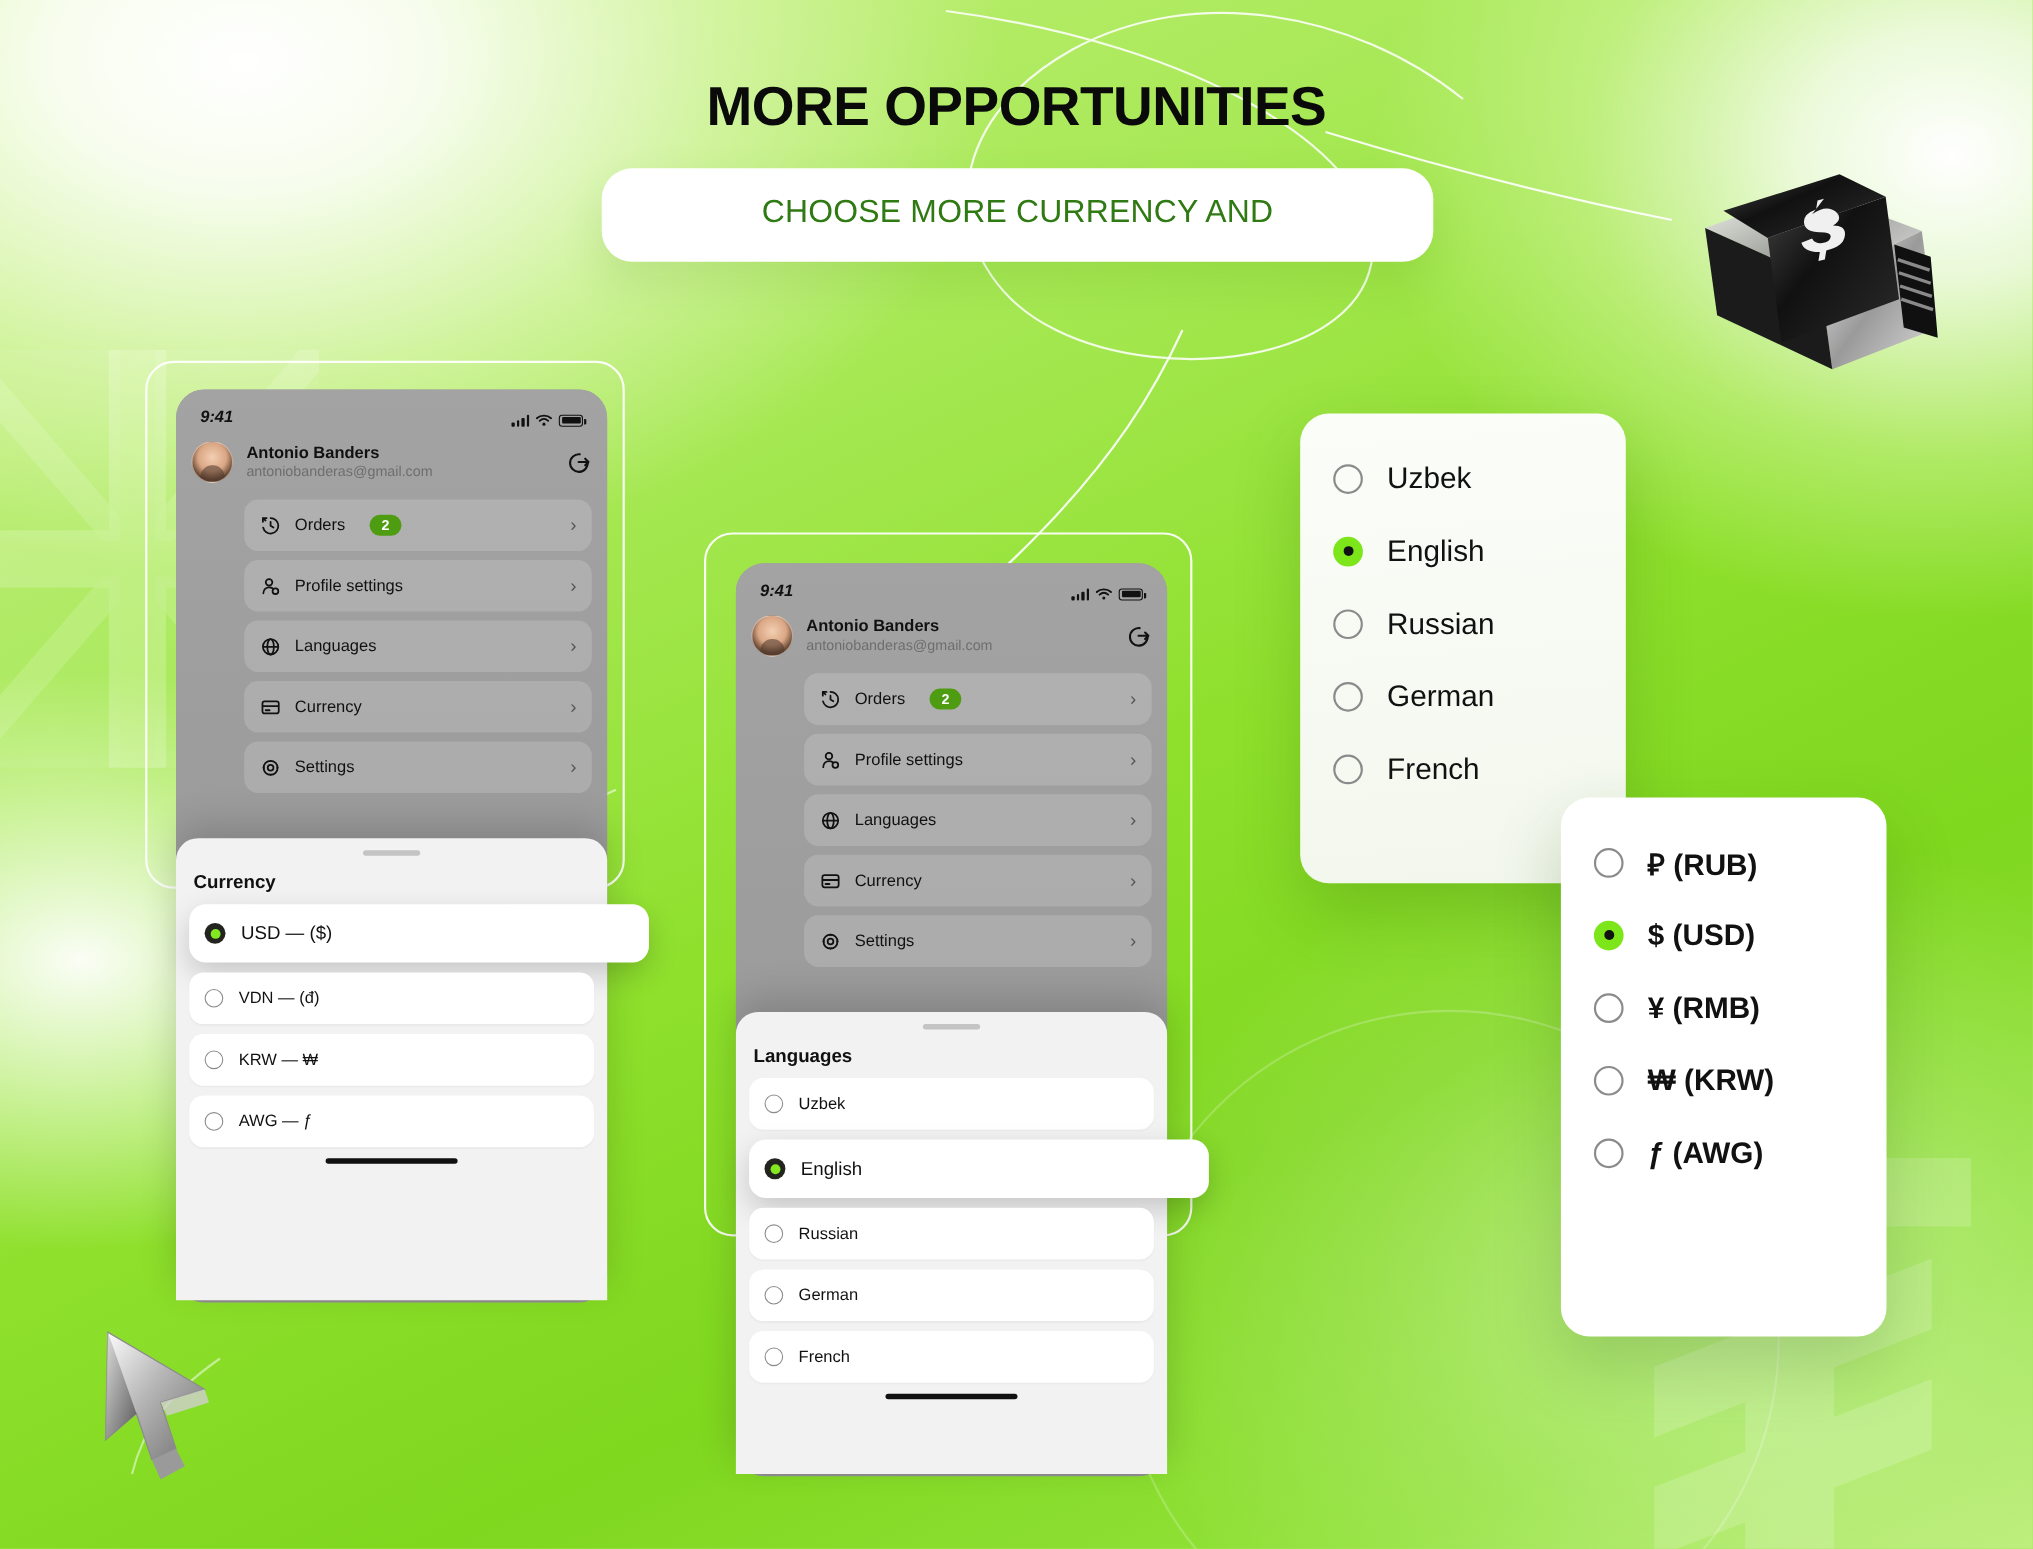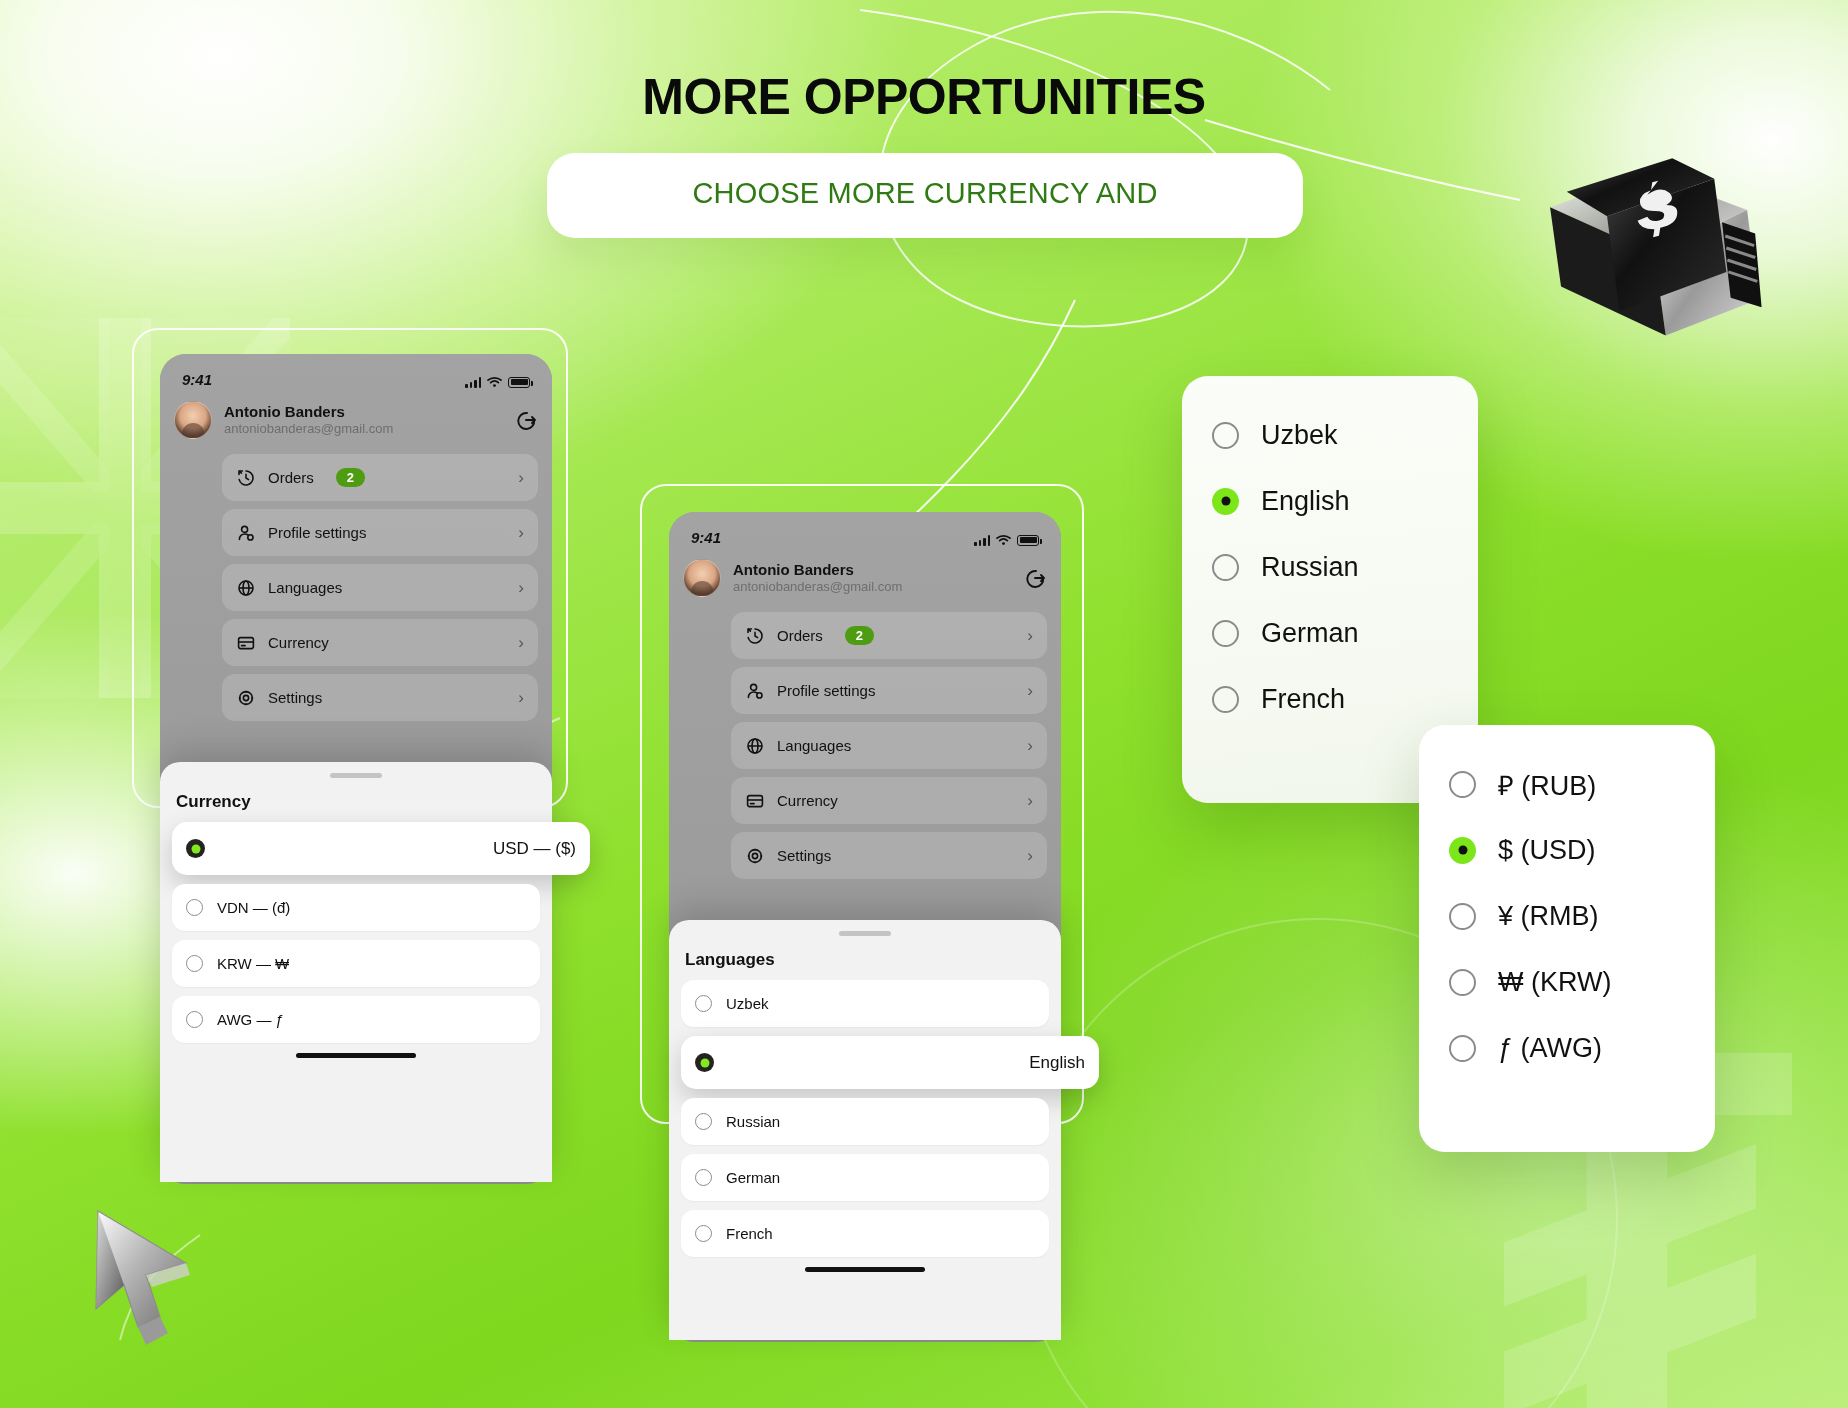--- a/index.html
+++ b/index.html
@@ -430,7 +430,7 @@
   </div>
 </div>
 
-<div class="panel panel2" style="left:1419px; top:725px; width:296px; height:427px;">
+<div class="panel panel2" style="left:1419px; top:725px; width:296px; height:490px;font-weight:bold;">
   <div class="panel-row">
     <span class="panel-radio"></span>
     <span class="panel-label">₽ (RUB)</span>

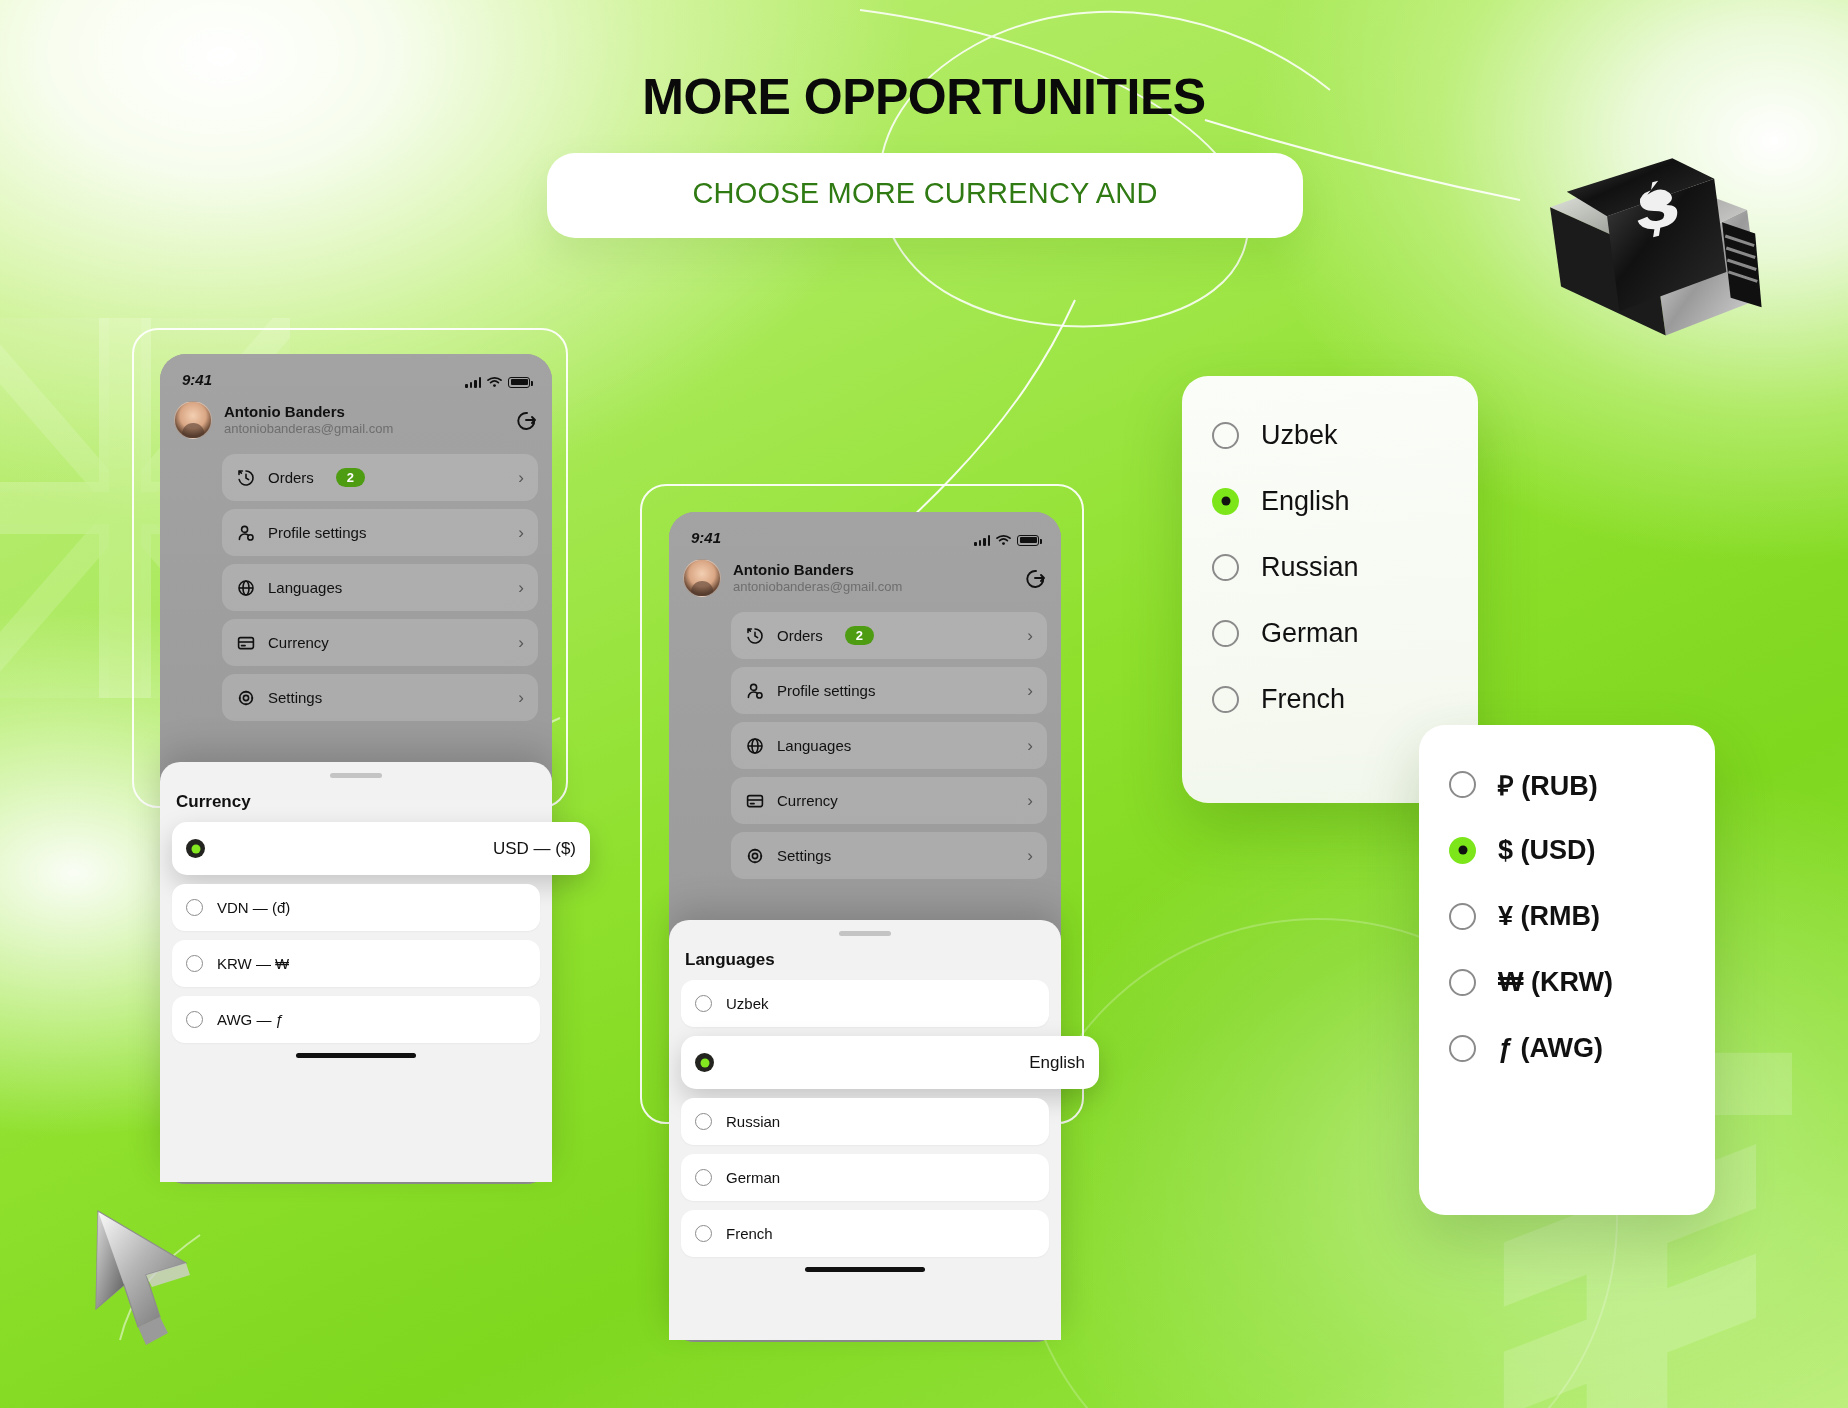--- a/index.html
+++ b/index.html
@@ -126,7 +126,6 @@
   .opt.sel{
     background:#fff; border-radius:15px;
     box-shadow:0 10px 26px rgba(0,0,0,.18);
-    justify-content:space-between;
   }
   .homebar{ width:120px; height:5px; border-radius:3px; background:#111; margin:10px auto 9px; }
 

